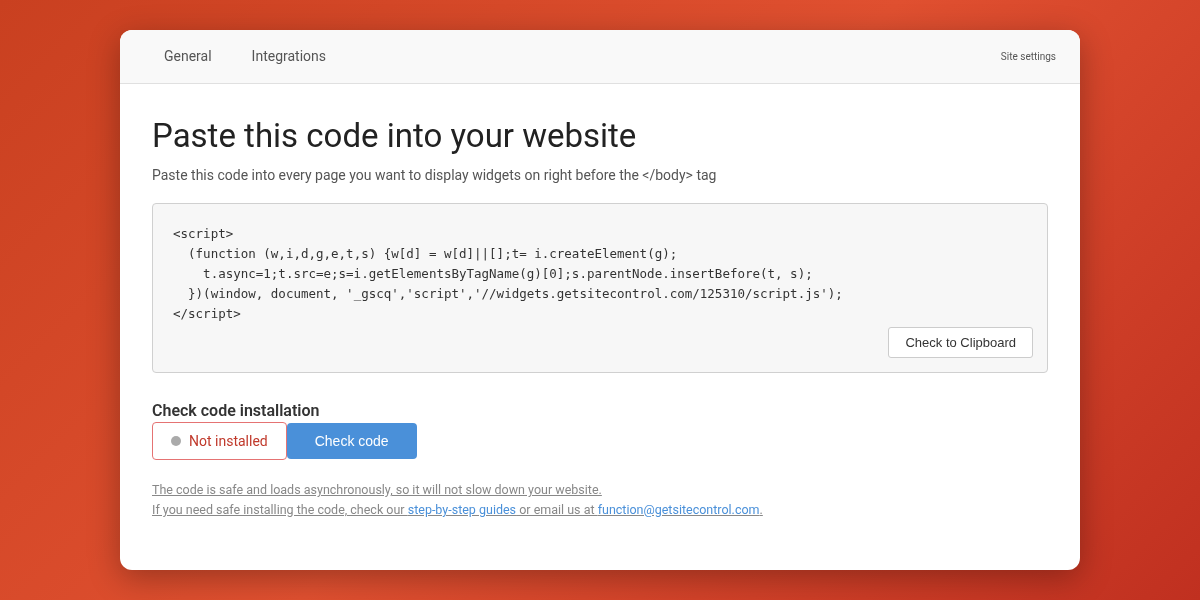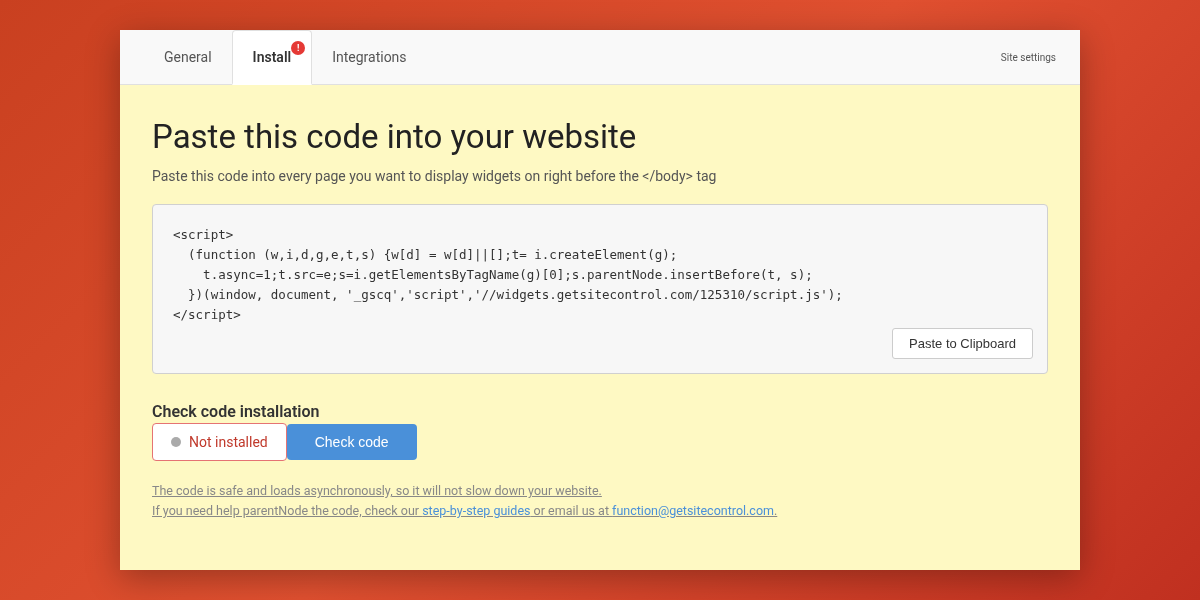--- a/index.html
+++ b/index.html
@@ -24,8 +24,8 @@
 
     .modal {
       position: relative;
-      background: #fef9c3;
-      border-radius: 0;
+      background: #ffffff;
+      border-radius: 12px;
       width: 960px;
       min-height: 540px;
       box-shadow: 0 8px 32px rgba(0,0,0,0.3);

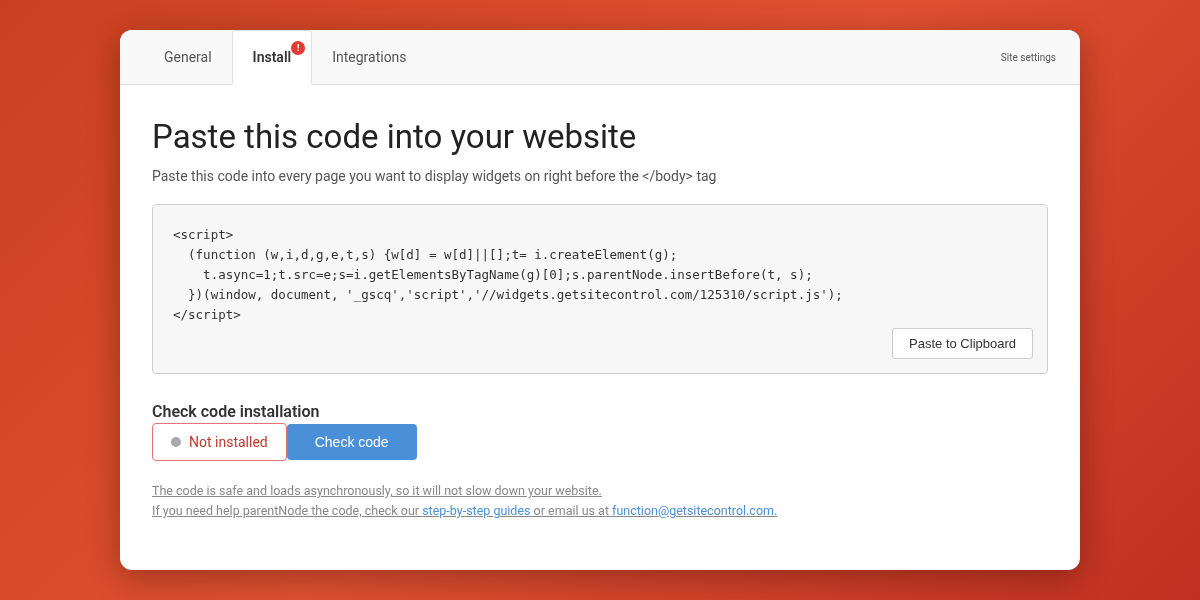--- a/index.html
+++ b/index.html
@@ -207,10 +207,6 @@
 
   <div class="tabs">
     <a class="tab">General</a>
-    <a class="tab active" style="position:relative;">
-      <span>Install</span>
-      <span class="tab-badge">!</span>
-    </a>
     <a class="tab">Integrations</a>
     <span class="site-settings-link">Site settings</span>
   </div>

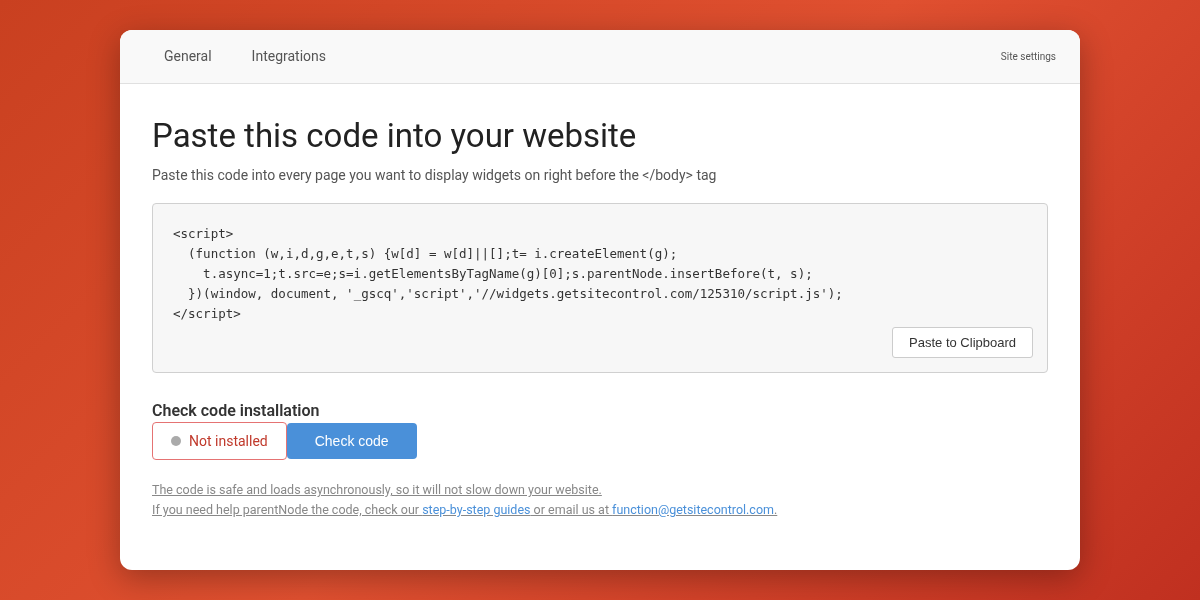--- a/index.html
+++ b/index.html
@@ -222,7 +222,7 @@
     t.async=1;t.src=e;s=i.getElementsByTagName(g)[0];s.parentNode.insertBefore(t, s);
   })(window, document, '_gscq','script','//widgets.getsitecontrol.com/125310/script.js');
 &lt;/script&gt;</pre>
-      <button class="copy-btn">Paste to Clipboard</button>
+      <button class="copy-btn">Check to Clipboard</button>
     </div>
 
     <p class="section-title">Check code installation</p>

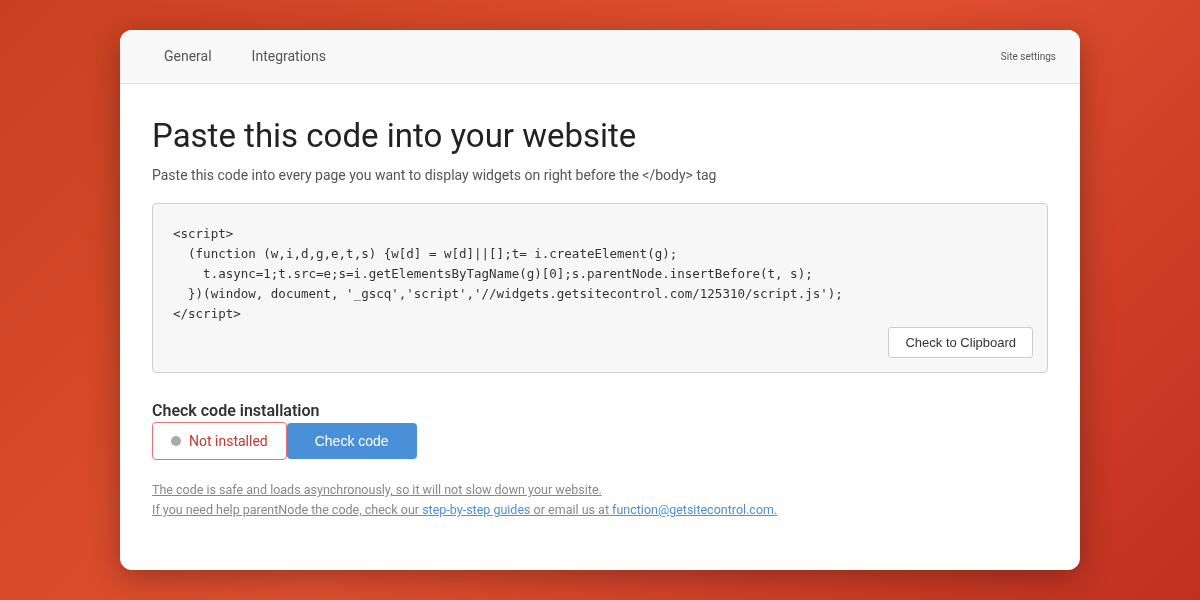--- a/index.html
+++ b/index.html
@@ -238,7 +238,7 @@
     <div class="footer-note">
       <p>The code is safe and loads asynchronously, so it will not slow down your website.</p>
       <p>
-        <span>If you need help parentNode the code, check our </span><a href="#">step-by-step guides</a><span> or email us at </span><a href="#">function@getsitecontrol.com</a><span>.</span>
+        <span>If you need safe installing the code, check our </span><a href="#">step-by-step guides</a><span> or email us at </span><a href="#">function@getsitecontrol.com</a><span>.</span>
       </p>
     </div>
 

